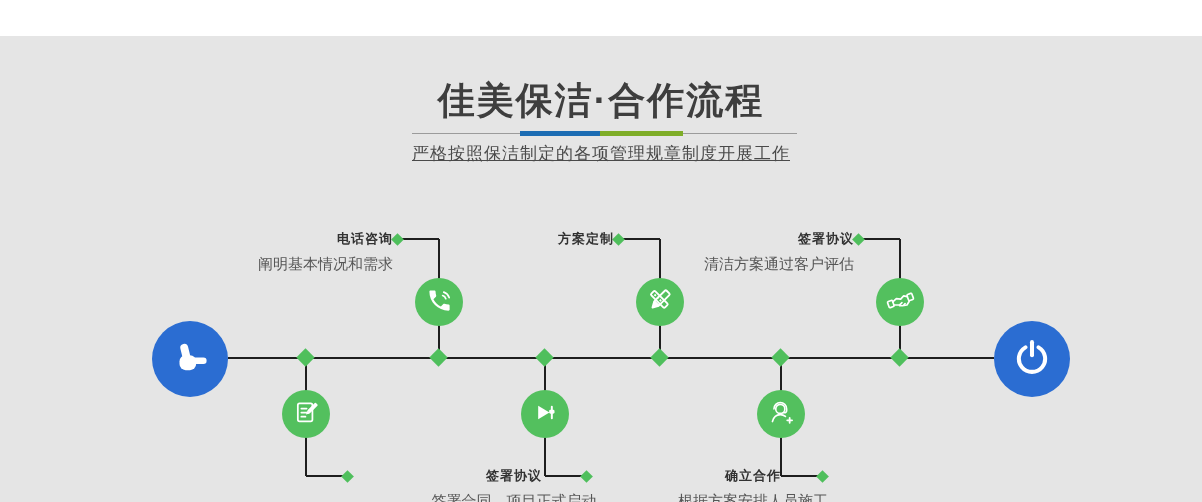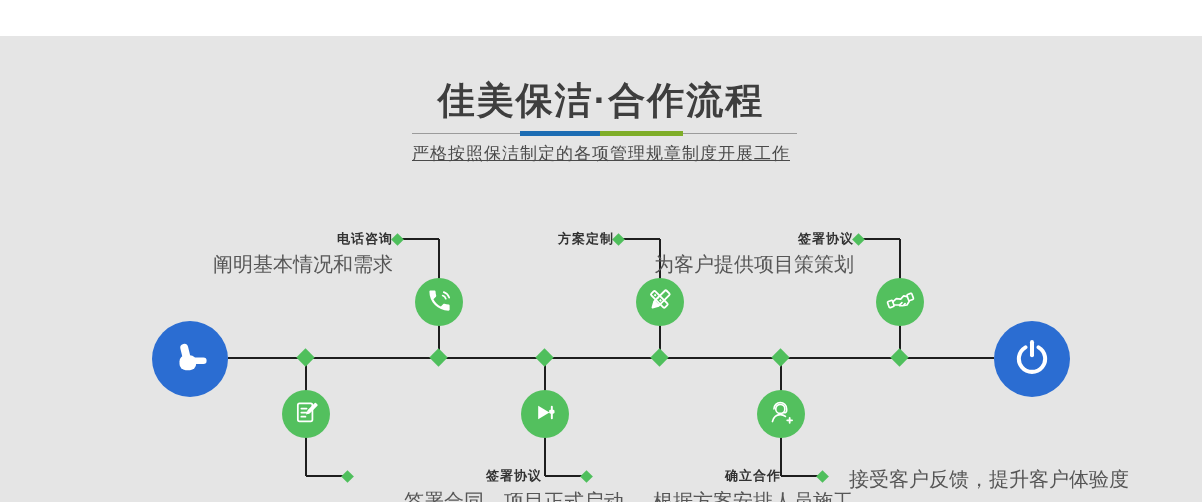--- a/index.html
+++ b/index.html
@@ -54,7 +54,7 @@
   .step.top .label{left:-286px;top:192px;width:240px;text-align:right;}
   .step.bottom .label{left:63px;top:429px;width:290px;text-align:center;}
   .label .t{font-size:13px;line-height:22px;font-weight:bold;color:#323232;letter-spacing:1px;}
-  .label .d{font-size:20px;line-height:22px;color:#565656;margin-top:3px;}
+  .label .d{font-size:15px;line-height:22px;color:#565656;margin-top:3px;}
 </style>
 </head>
 <body>

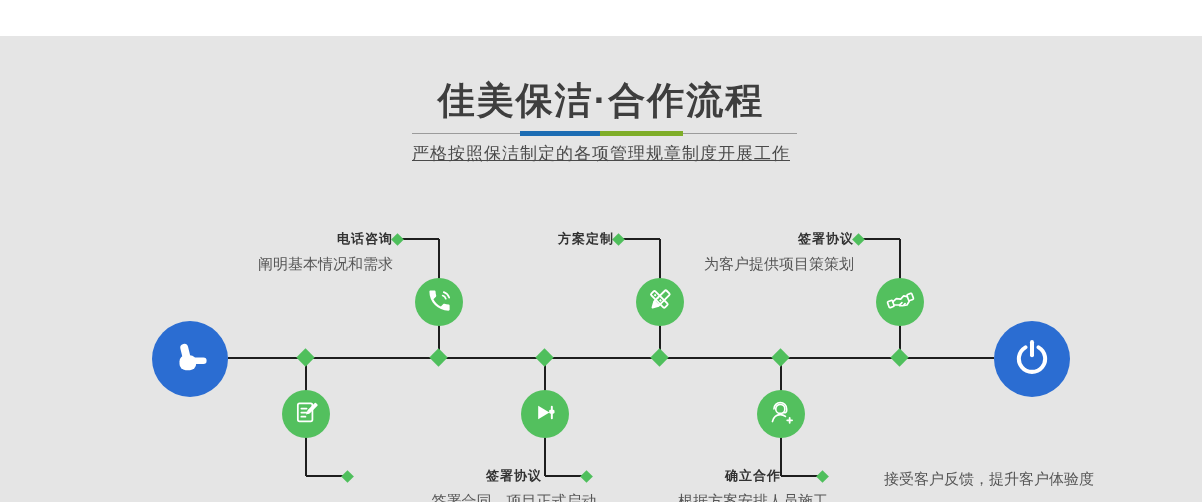--- a/index.html
+++ b/index.html
@@ -154,7 +154,7 @@
     </div>
     <div class="label">
       <div class="t">签署协议</div>
-      <div class="d">为客户提供项目策策划</div>
+      <div class="d">清洁方案通过客户评估</div>
     </div>
   </div>
 

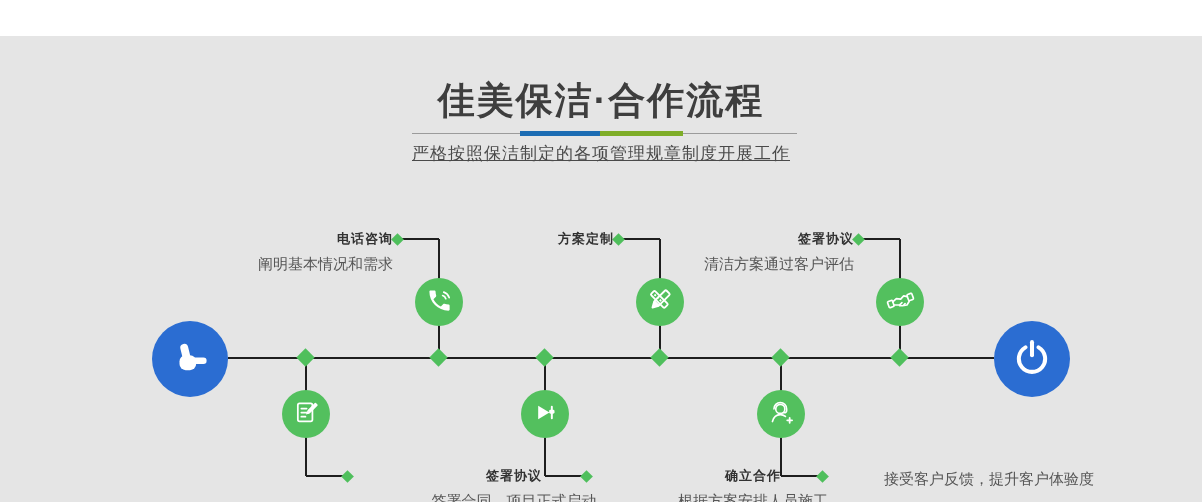--- a/index.html
+++ b/index.html
@@ -217,7 +217,6 @@
       </span>
     </div>
     <div class="label">
-      <div class="d">接受客户反馈，提升客户体验度</div>
     </div>
   </div>
 

